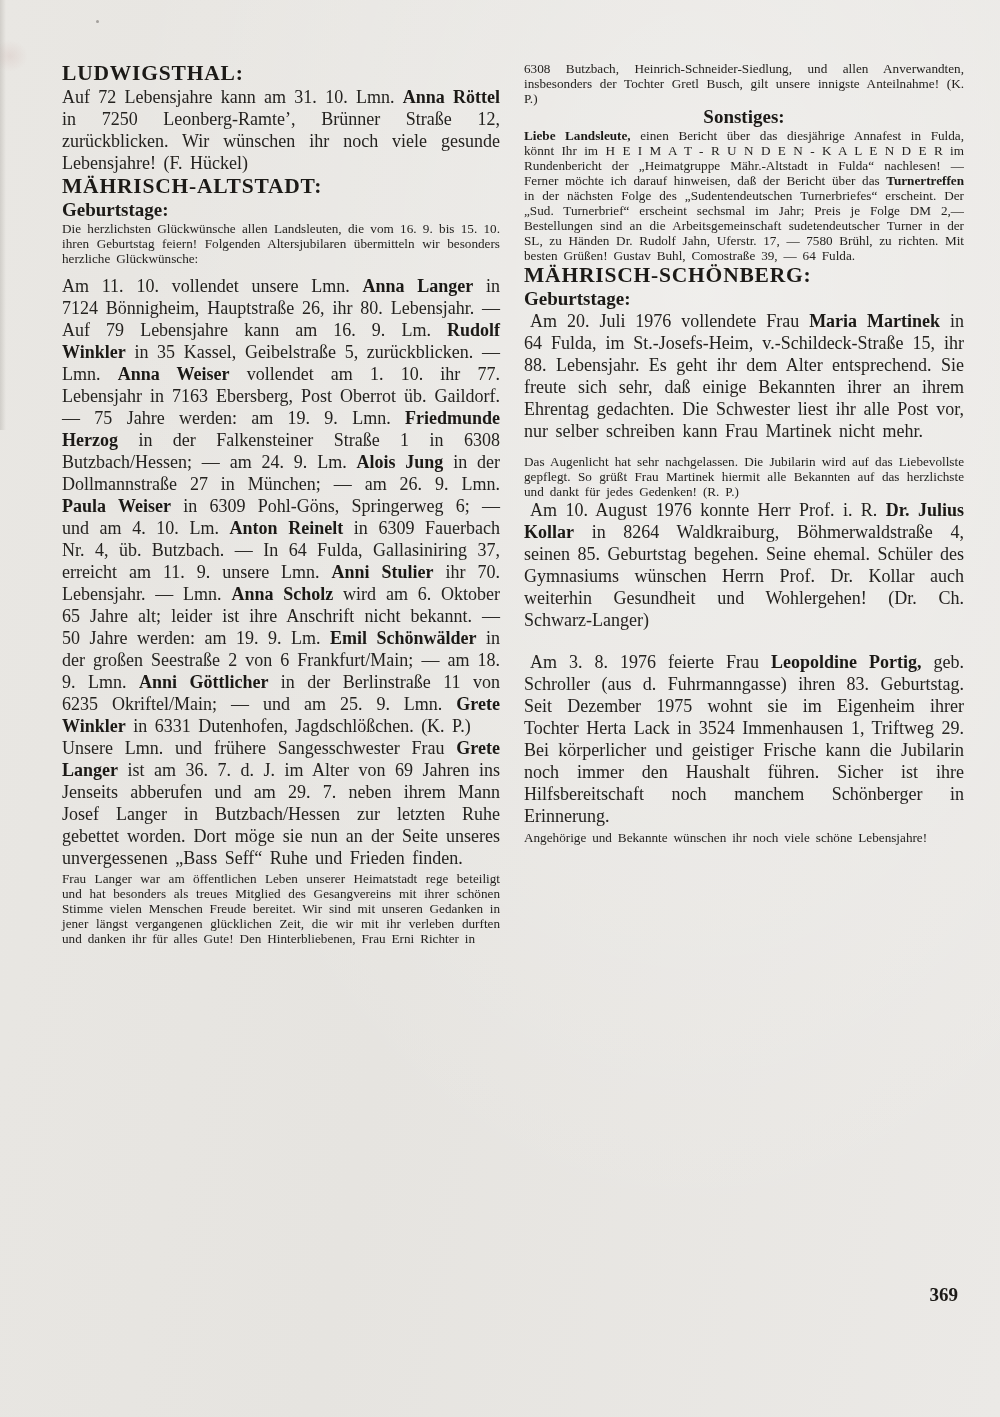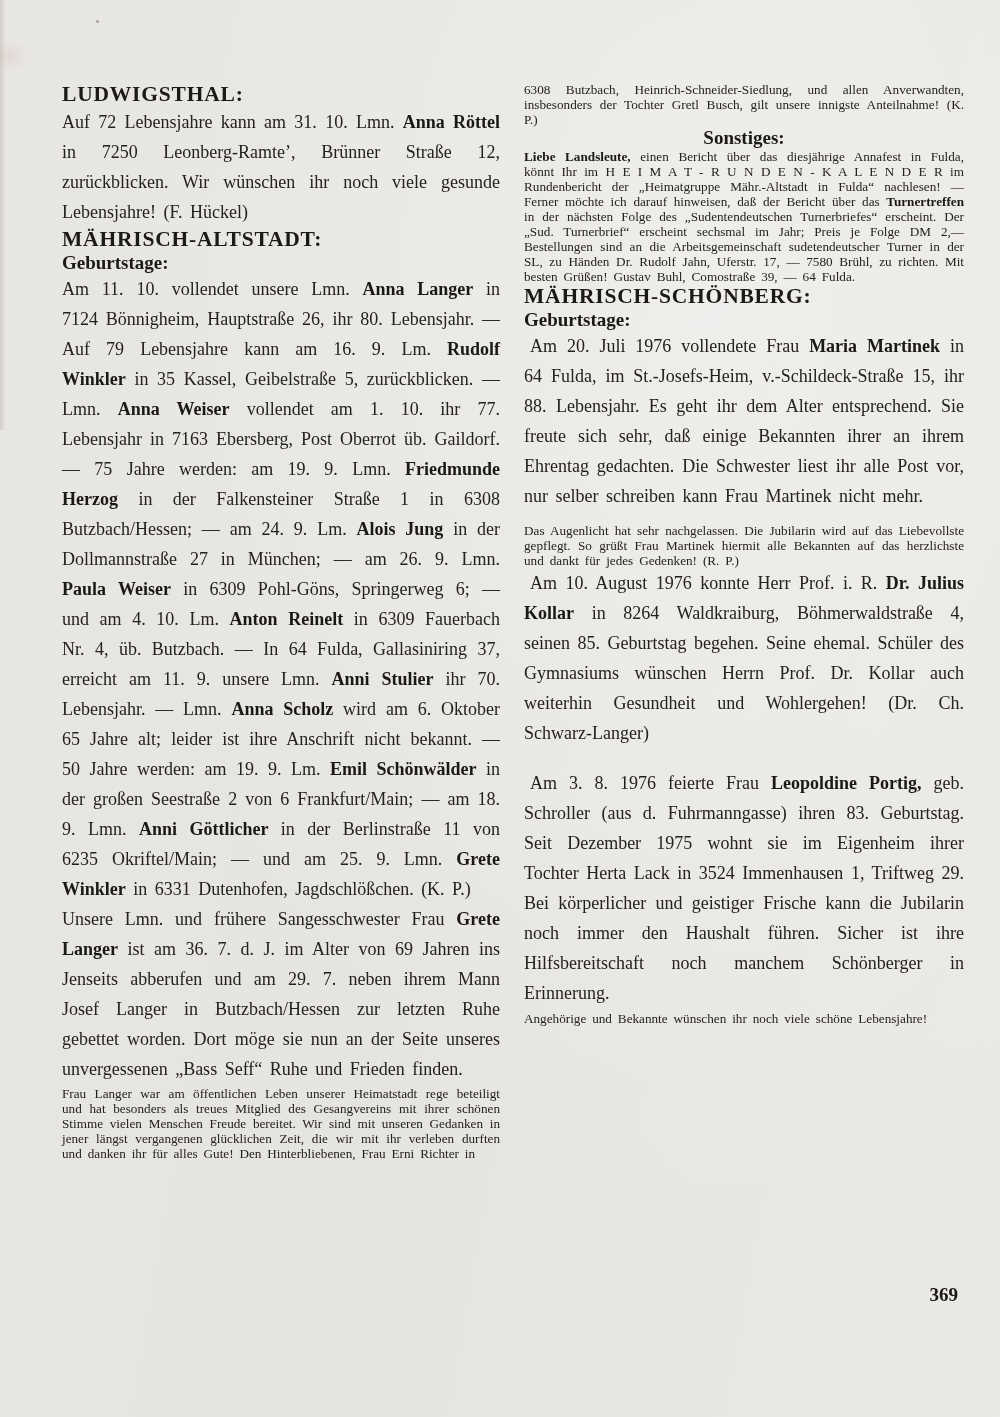--- a/index.html
+++ b/index.html
@@ -24,7 +24,7 @@
   .scan-speck{position:absolute;left:96px;top:20px;width:3px;height:3px;border-radius:50%;
     background:rgba(95,92,87,0.5);}
 
-  .col{position:absolute;top:82px;}
+  .col{position:absolute;top:61px;}
   .col-left{left:62px;width:438px;}
   .col-right{left:524px;width:440px;}
 

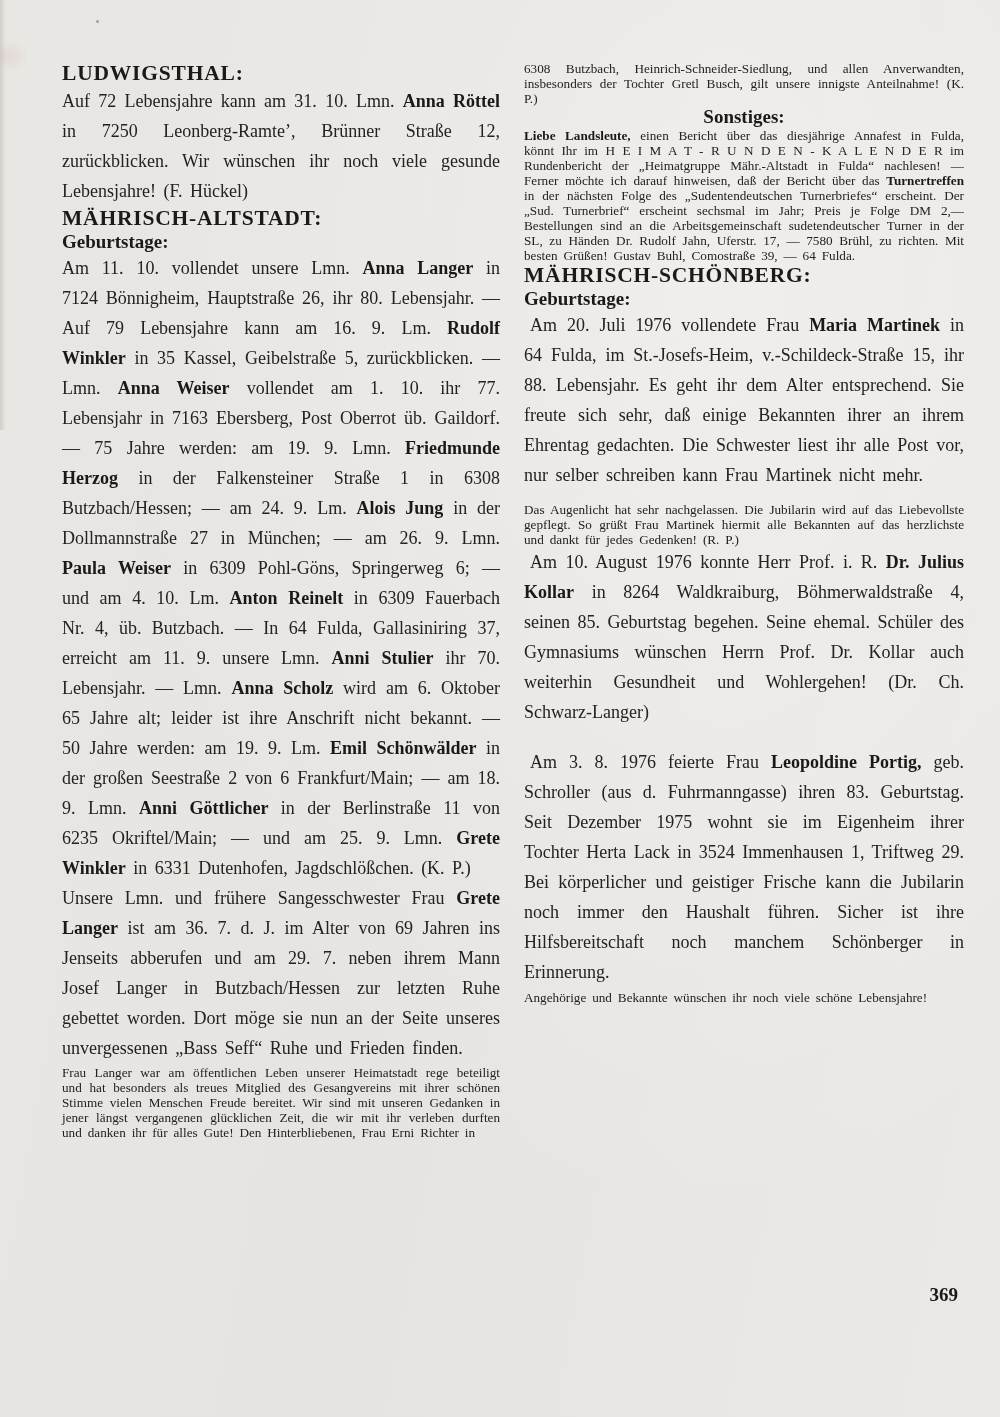--- a/index.html
+++ b/index.html
@@ -31,7 +31,7 @@
   h2.city{font-size:21.5px;line-height:25px;font-weight:bold;margin:0;letter-spacing:0.8px;color:#1c1a17;}
   h3.sub{font-size:19px;line-height:22px;font-weight:bold;margin:0;color:#1c1a17;}
   p{margin:0;text-align:justify;}
-  .lg{font-size:18px;line-height:30px;word-spacing:3px;}
+  .lg{font-size:18px;line-height:22px;word-spacing:3px;}
   .sm{font-size:13.2px;line-height:15px;word-spacing:2.6px;font-family:Liberation Serif, serif;}
   .lg b,.sm b{color:#1b1916;}
 

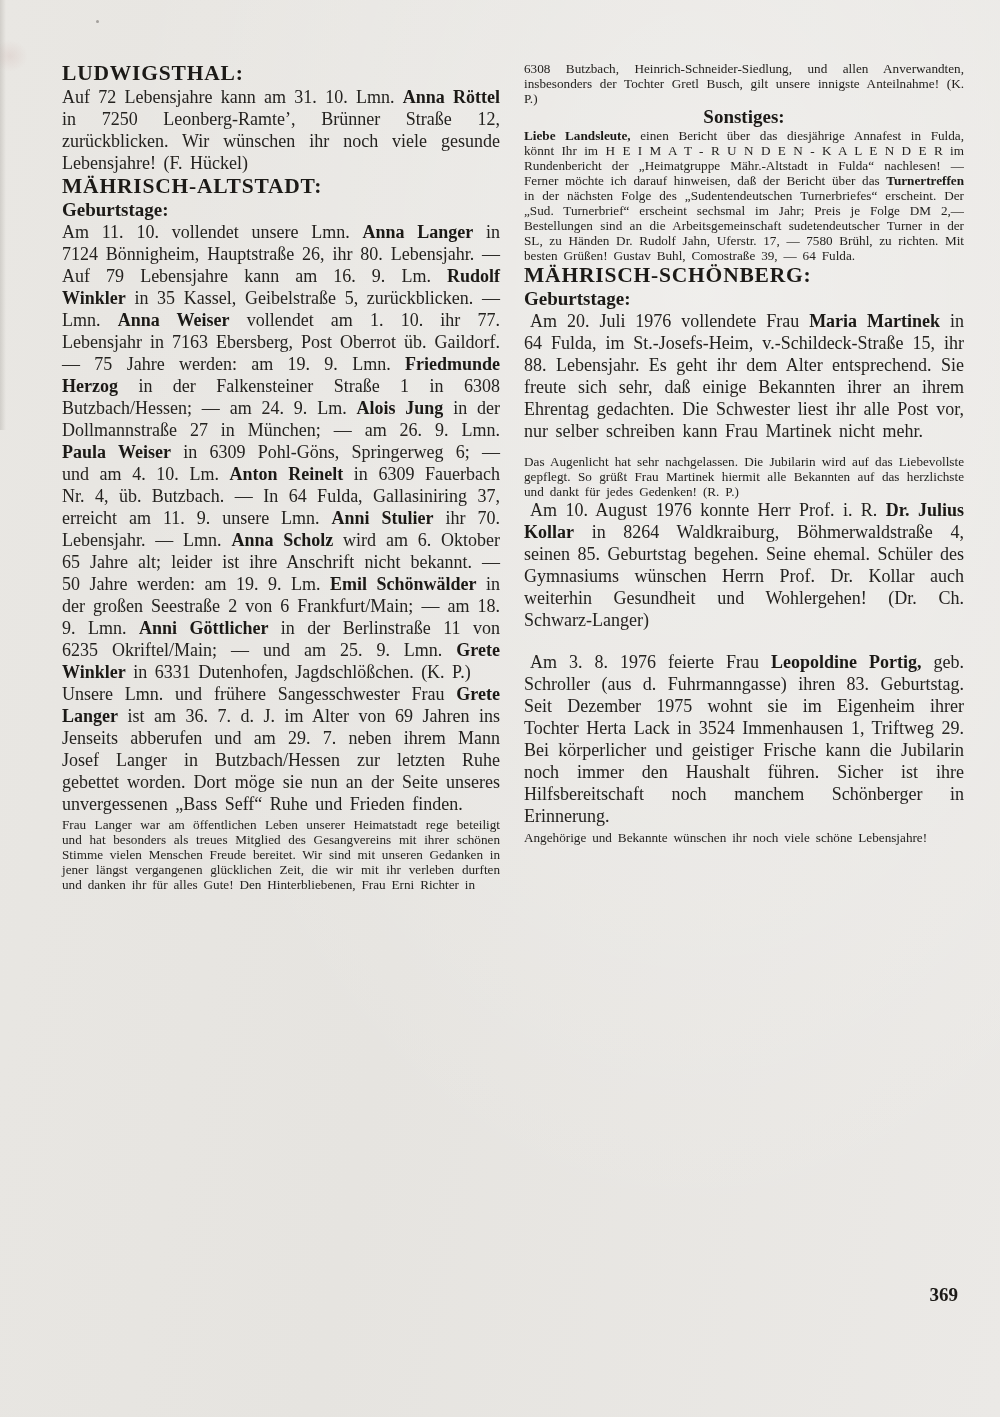--- a/index.html
+++ b/index.html
@@ -70,6 +70,7 @@
 
     <h2 class="city h-altstadt">MÄHRISCH-ALTSTADT:</h2>
     <h3 class="sub h-geb1">Geburtstage:</h3>
+    <p class="sm p-intro"><span>Die herzlichsten Glückwünsche allen Landsleuten, die vom 16. 9. bis 15. 10. ihren Geburtstag feiern! Folgenden Altersjubilaren übermitteln wir besonders herzliche Glückwünsche:</span></p>
     <p class="lg"><span>Am 11. 10. vollendet unsere Lmn. </span><b>Anna Langer</b><span> in 7124 Bönnigheim, Hauptstraße 26, ihr 80. Lebensjahr. — Auf 79 Lebensjahre kann am 16. 9. Lm. </span><b>Rudolf Winkler</b><span> in 35 Kassel, Geibelstraße 5, zurückblicken. — Lmn. </span><b>Anna Weiser</b><span> vollendet am 1. 10. ihr 77. Lebensjahr in 7163 Ebersberg, Post Oberrot üb. Gaildorf. — 75 Jahre werden: am 19. 9. Lmn. </span><b>Friedmunde Herzog</b><span> in der Falkensteiner Straße 1 in 6308 Butzbach/Hessen; — am 24. 9. Lm. </span><b>Alois Jung</b><span> in der Dollmannstraße 27 in München; — am 26. 9. Lmn. </span><b>Paula Weiser</b><span> in 6309 Pohl-Göns, Springerweg 6; — und am 4. 10. Lm. </span><b>Anton Reinelt</b><span> in 6309 Fauerbach Nr. 4, üb. Butzbach. — In 64 Fulda, Gallasiniring 37, erreicht am 11. 9. unsere Lmn. </span><b>Anni Stulier</b><span> ihr 70. Lebensjahr. — Lmn. </span><b>Anna Scholz</b><span> wird am 6. Oktober 65 Jahre alt; leider ist ihre Anschrift nicht bekannt. — 50 Jahre werden: am 19. 9. Lm. </span><b>Emil Schönwälder</b><span> in der großen Seestraße 2 von 6 Frankfurt/Main; — am 18. 9. Lmn. </span><b>Anni Göttlicher</b><span> in der Berlinstraße 11 von 6235 Okriftel/Main; — und am 25. 9. Lmn. </span><b>Grete Winkler</b><span> in 6331 Dutenhofen, Jagdschlößchen. (K. P.)</span></p>
 
     <p class="lg p-todes-main"><span>Unsere Lmn. und frühere Sangesschwester Frau </span><b>Grete Langer</b><span> ist am 36. 7. d. J. im Alter von 69 Jahren ins Jenseits abberufen und am 29. 7. neben ihrem Mann Josef Langer in Butzbach/Hessen zur letzten Ruhe gebettet worden. Dort möge sie nun an der Seite unseres unvergessenen „Bass Seff“ Ruhe und Frieden finden.</span></p>

